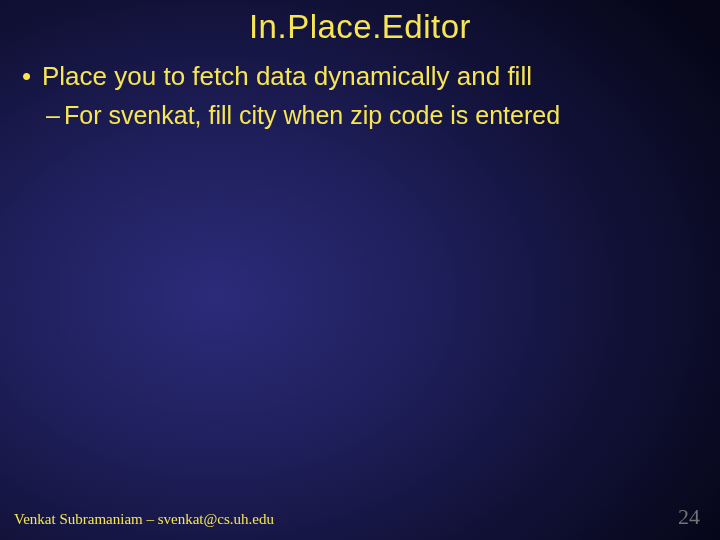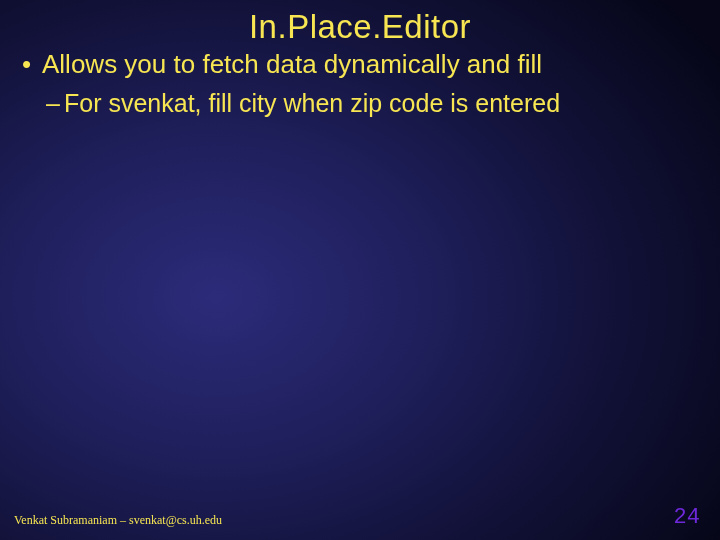--- a/index.html
+++ b/index.html
@@ -24,7 +24,7 @@
     font-size: 33px;
     font-weight: 400;
     color: #f7e652;
-    margin-bottom: 2px;
+    margin-bottom: 14px;
     letter-spacing: 0.5px;
   }
   .bullet-l1 {

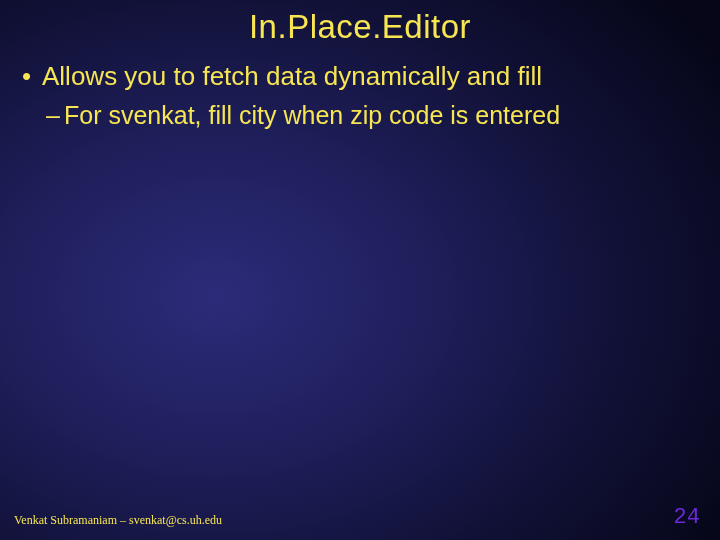--- a/index.html
+++ b/index.html
@@ -86,7 +86,7 @@
 
   <div class="bullet-l1">
     <span class="dot">•</span>
-    <span class="text">Allows you to fetch data dynamically and fill</span>
+    <span class="text">Place you to fetch data dynamically and fill</span>
   </div>
 
   <div class="bullet-l2">

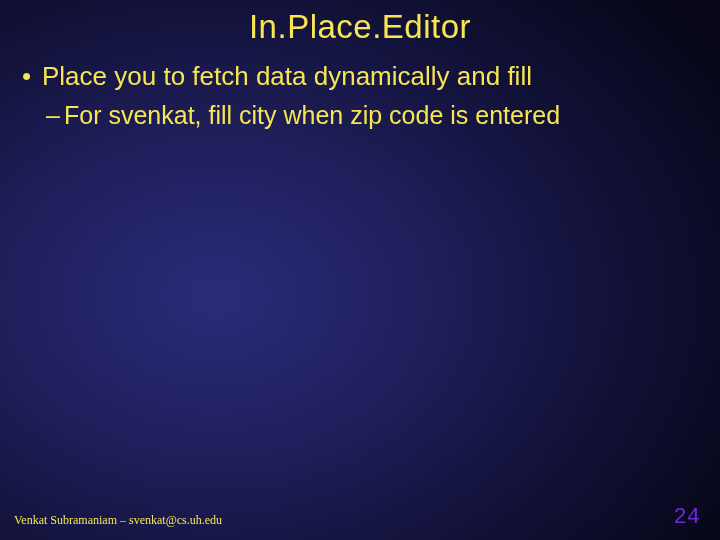--- a/index.html
+++ b/index.html
@@ -66,7 +66,7 @@
     left: 14px;
     bottom: 12px;
     font-family: "Times New Roman", Times, serif;
-    font-size: 12px;
+    font-size: 15px;
     color: #f7e652;
   }
   .footer-right {

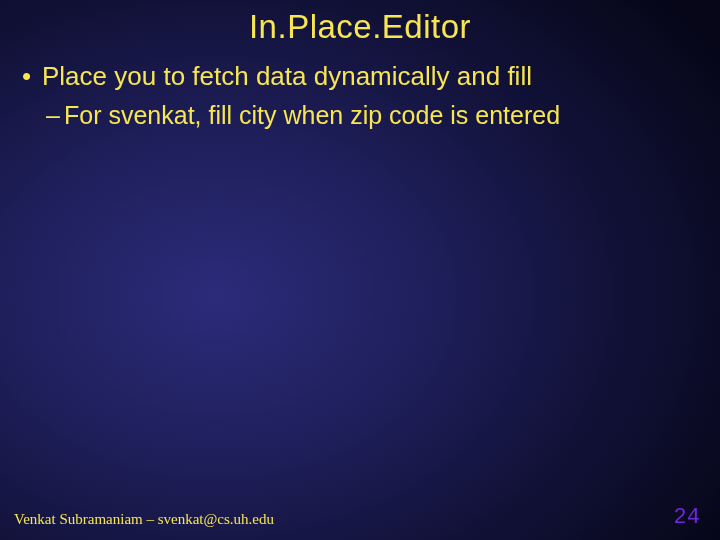--- a/index.html
+++ b/index.html
@@ -73,9 +73,9 @@
     position: absolute;
     right: 20px;
     bottom: 10px;
-    font-family: Liberation Mono, monospace;
+    font-family: Liberation Serif, serif;
     font-size: 22px;
-    color: #6d28d9;
+    color: #737373;
   }
 </style>
 </head>

